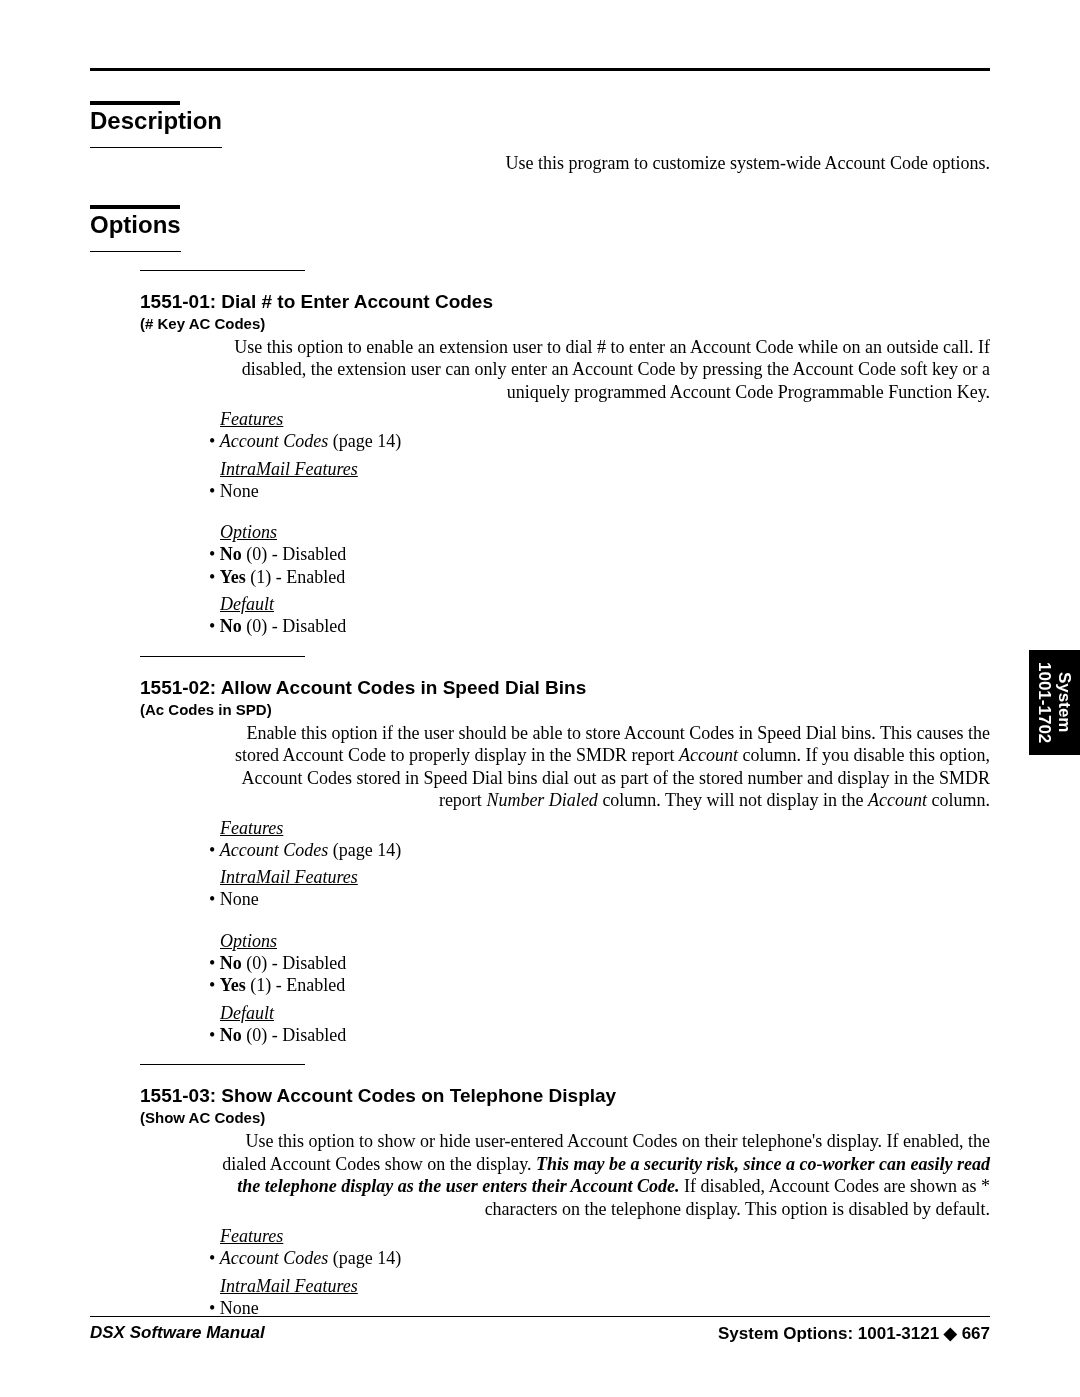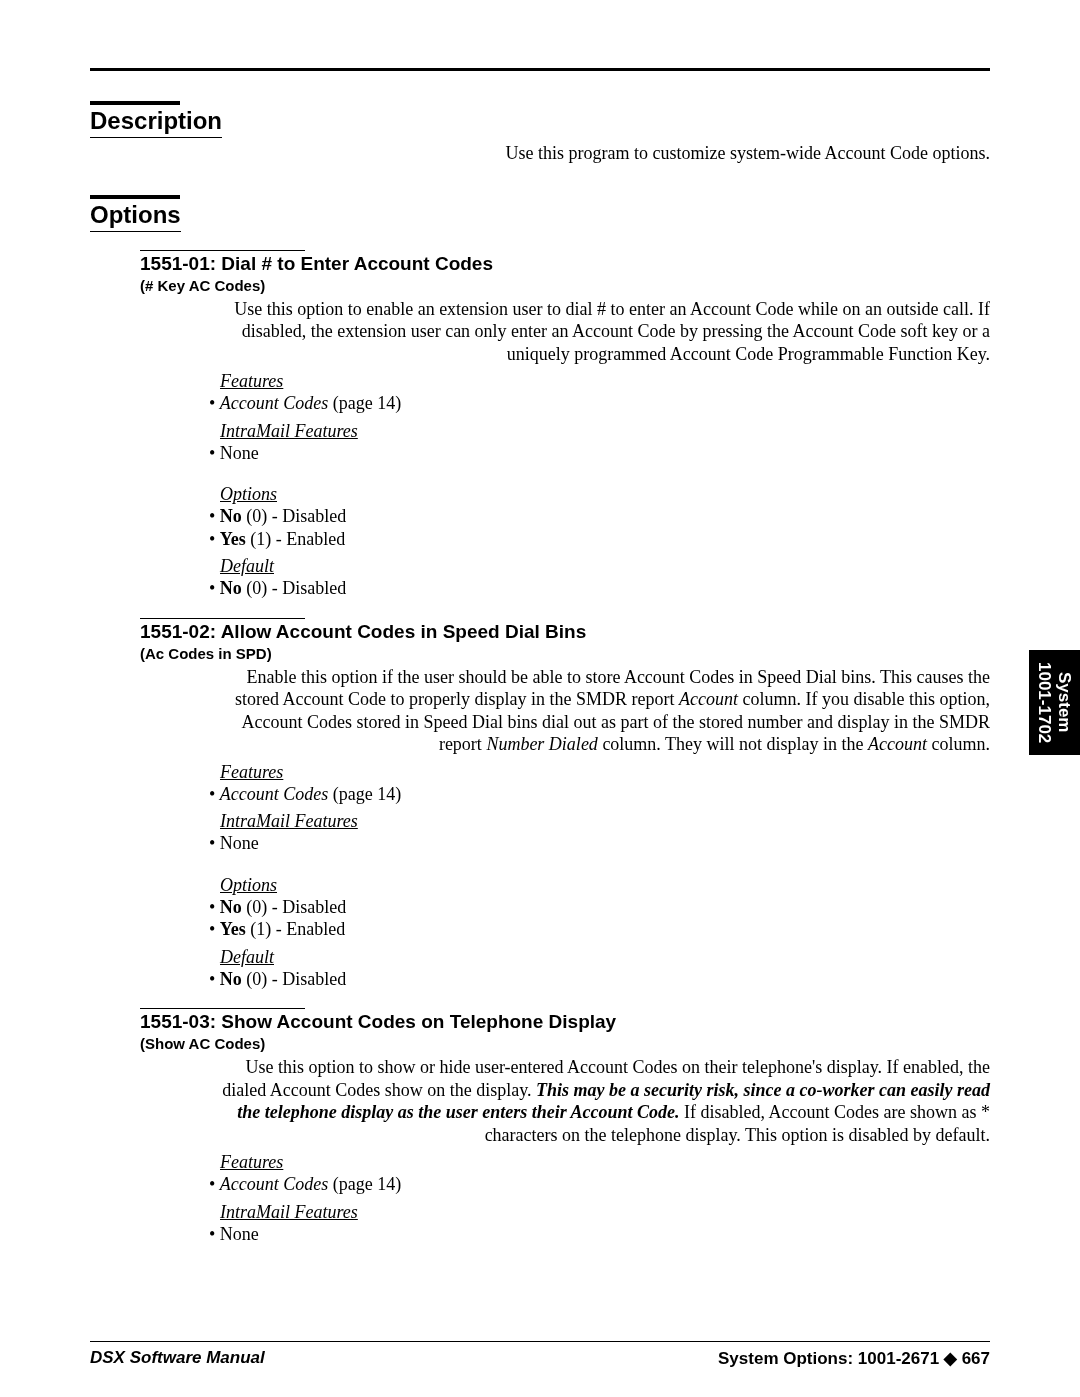--- a/index.html
+++ b/index.html
@@ -49,7 +49,7 @@
       position: relative;
       display: inline-block;
       border-bottom: 1px solid #000;
-      padding-bottom: 2px;
+      padding-bottom: 12px;
     }
     .section-heading::before {
       content: "";

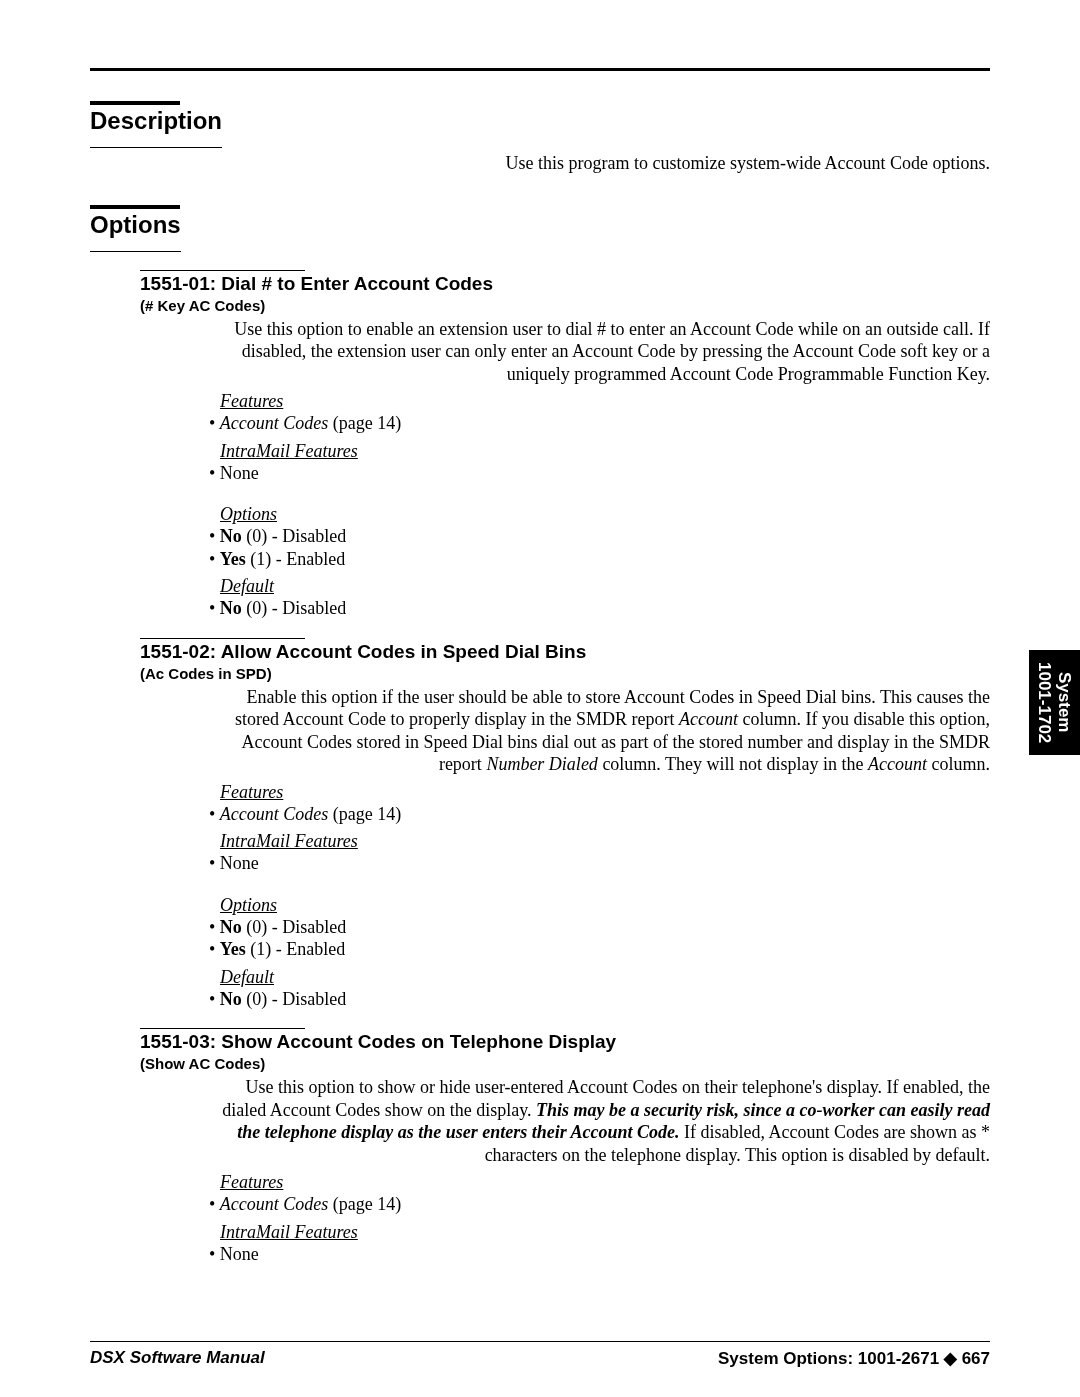--- a/index.html
+++ b/index.html
@@ -79,7 +79,7 @@
       font-weight: bold;
       font-size: 19px;
       margin-left: 50px;
-      margin-top: 2px;
+      margin-top: 20px;
     }
     .opt-sub {
       font-family: Arial, Helvetica, sans-serif;

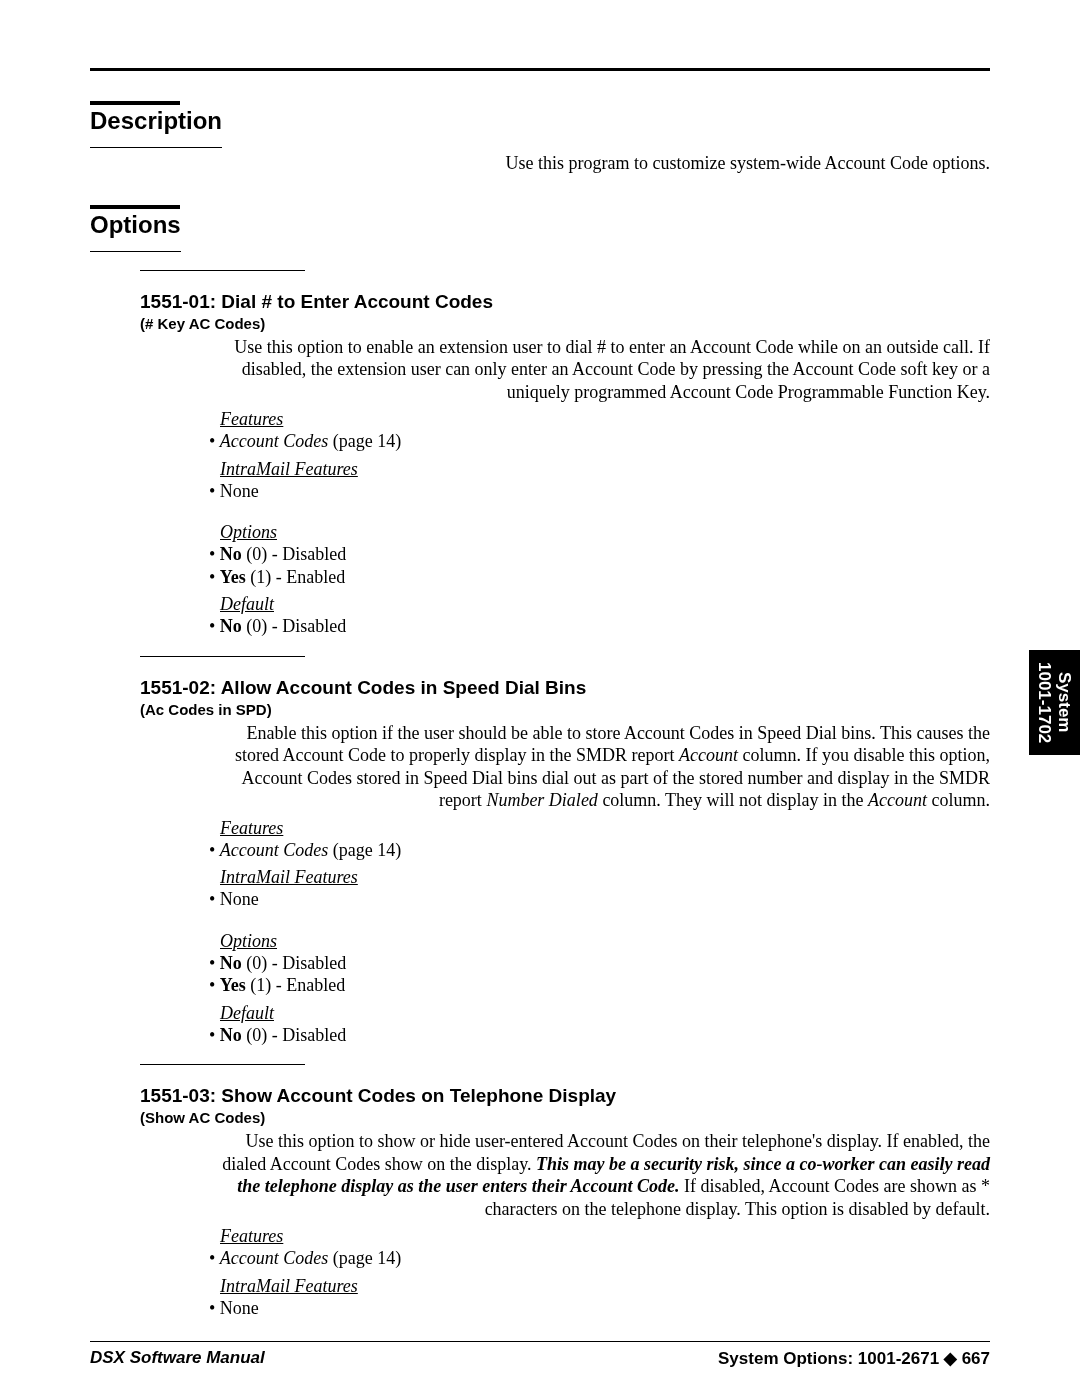--- a/index.html
+++ b/index.html
@@ -103,7 +103,7 @@
     }
     .page-footer {
       position: absolute;
-      bottom: 28px;
+      bottom: 53px;
       left: 90px;
       right: 90px;
       border-top: 1px solid #000;

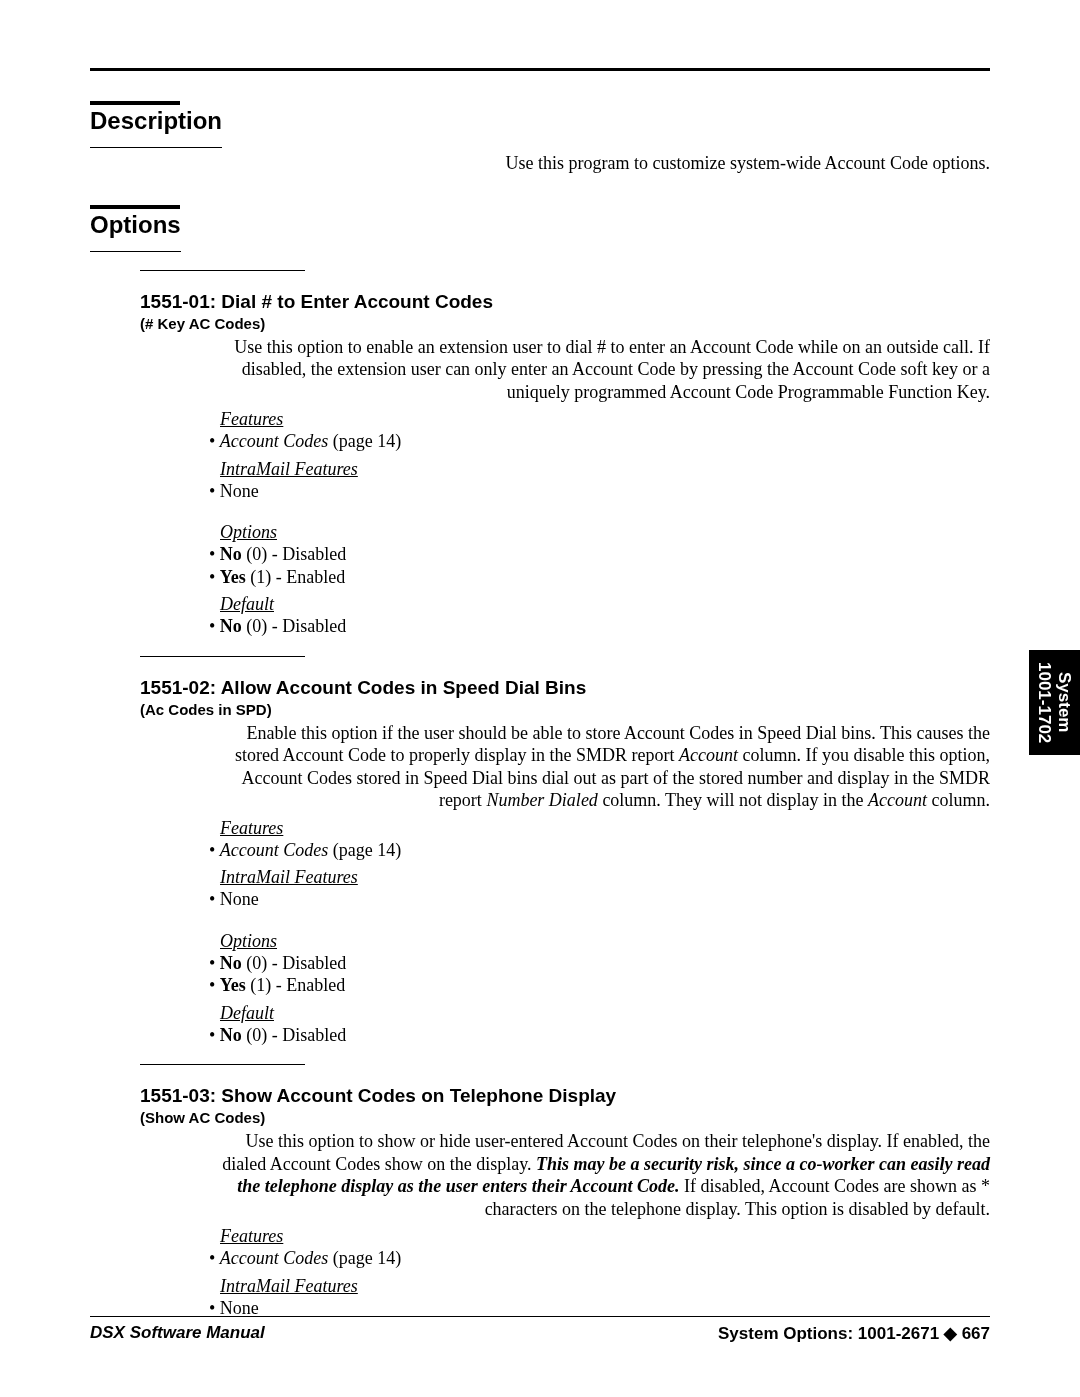--- a/index.html
+++ b/index.html
@@ -204,7 +204,7 @@
 
 <div class="page-footer">
   <div class="footer-left">DSX Software Manual</div>
-  <div class="footer-right">System Options: 1001-2671   ◆   667</div>
+  <div class="footer-right">System Options: 1001-3121   ◆   667</div>
 </div>
 
 

